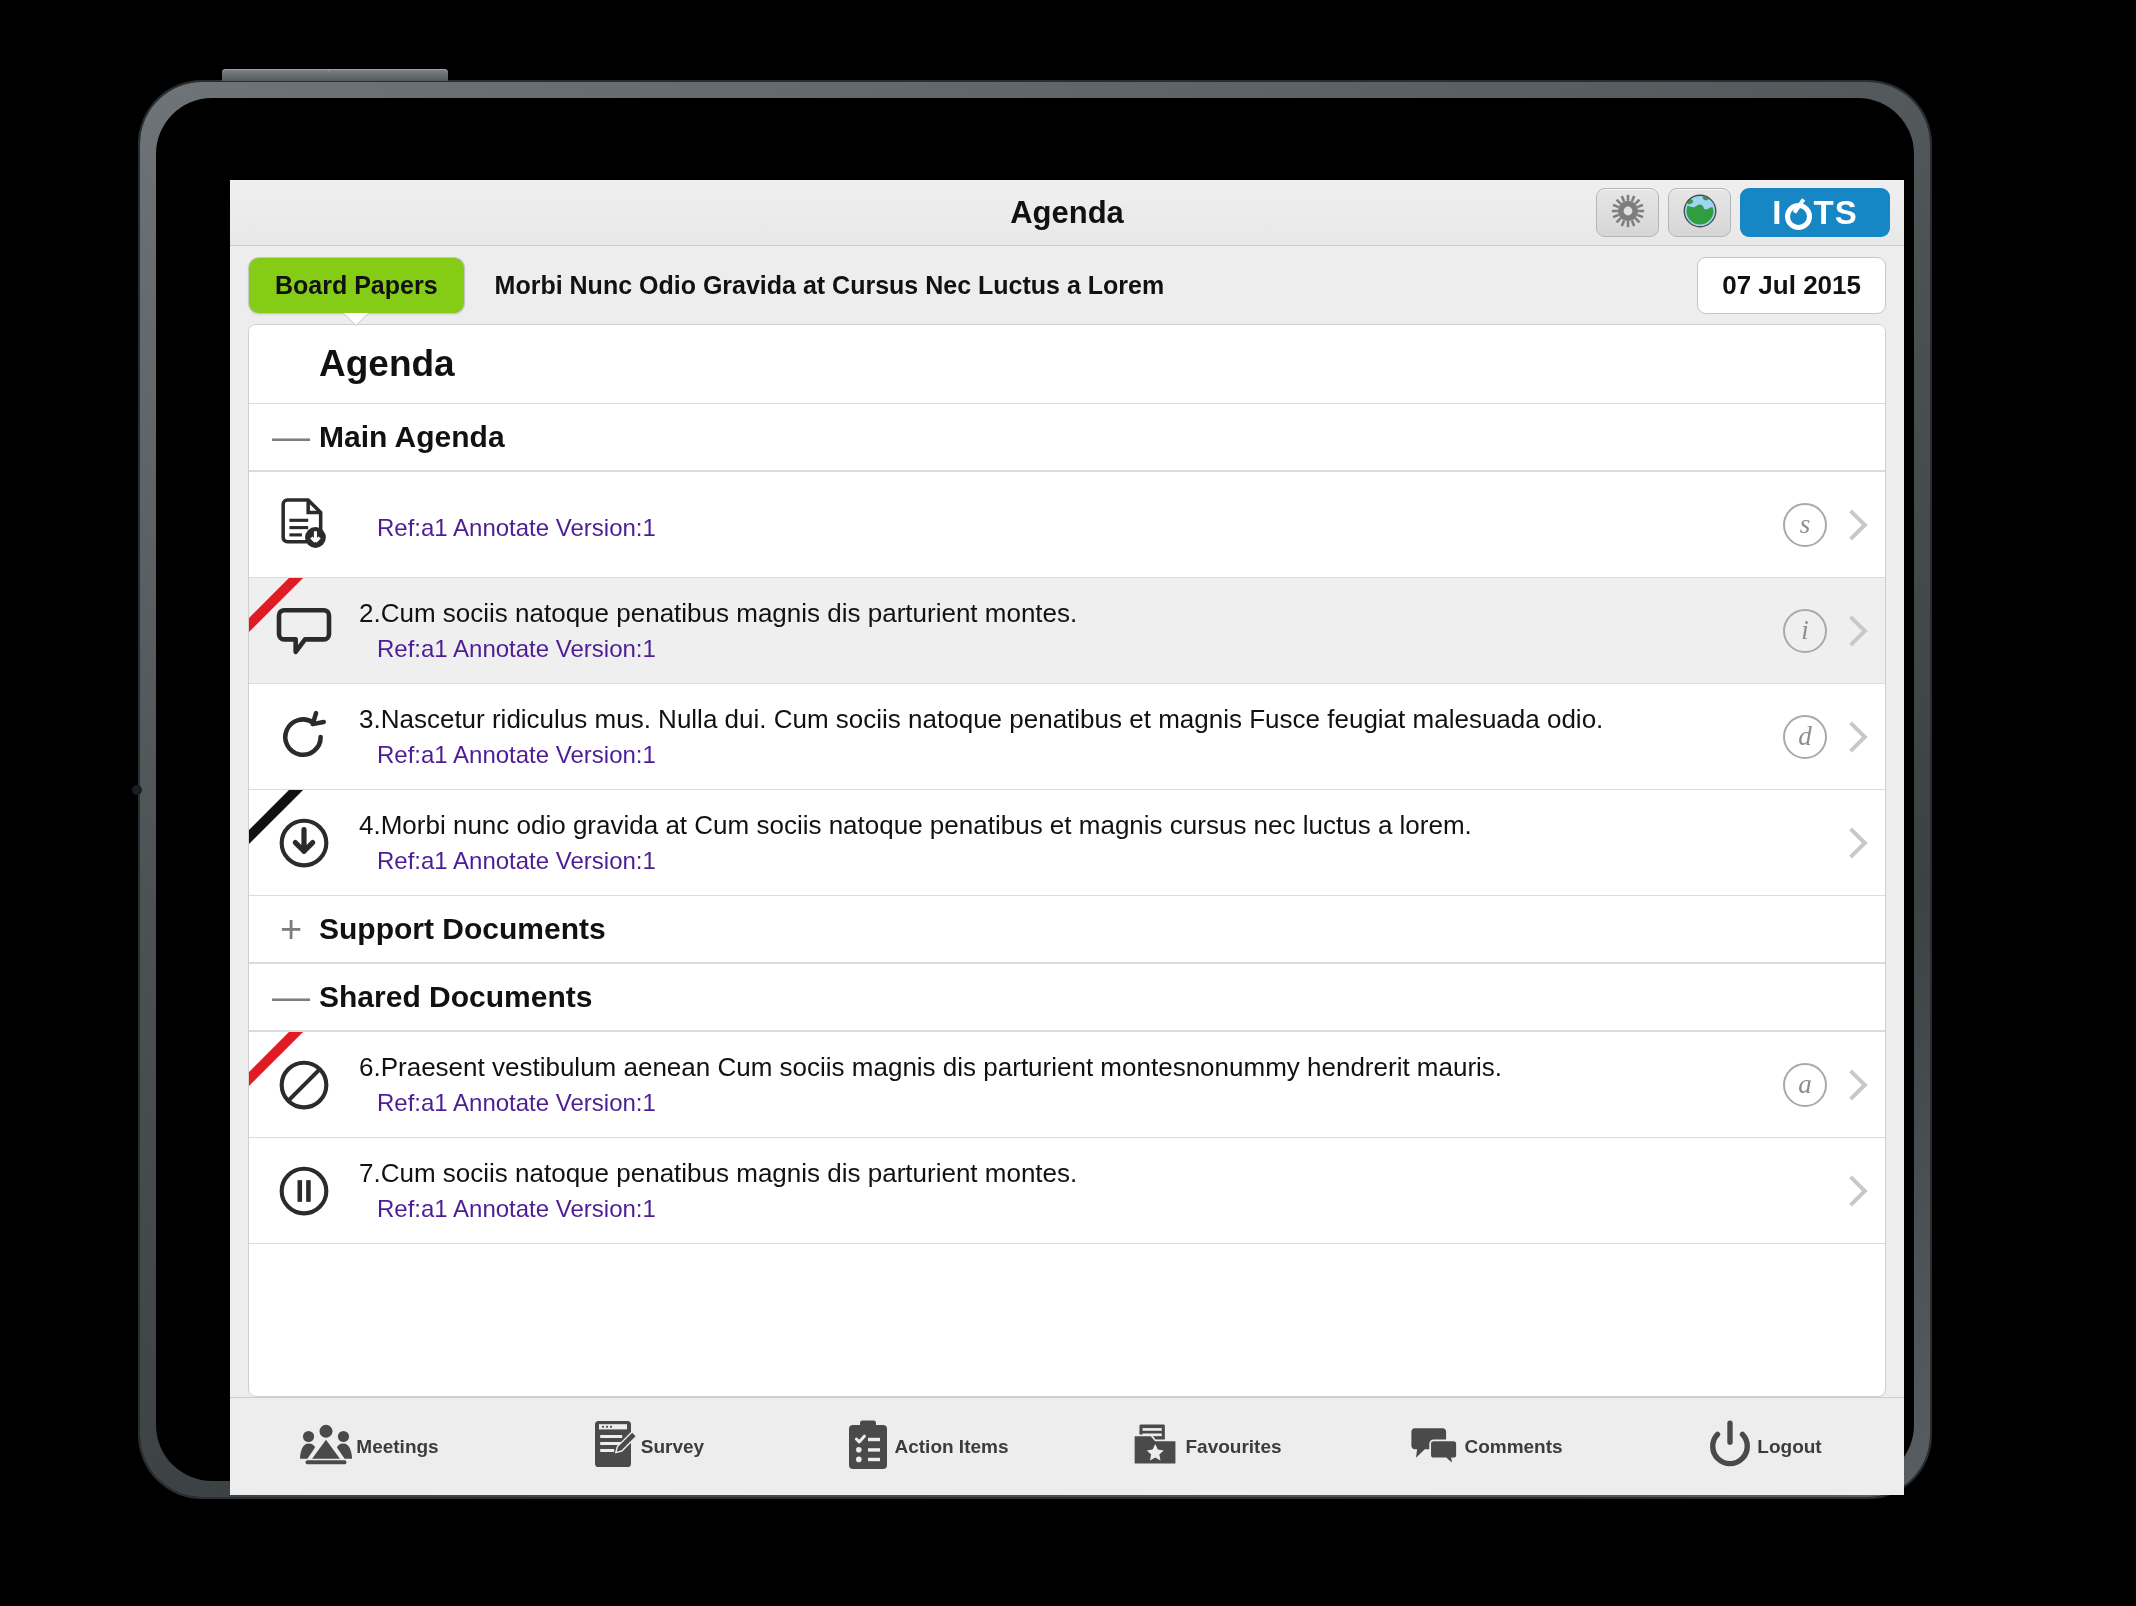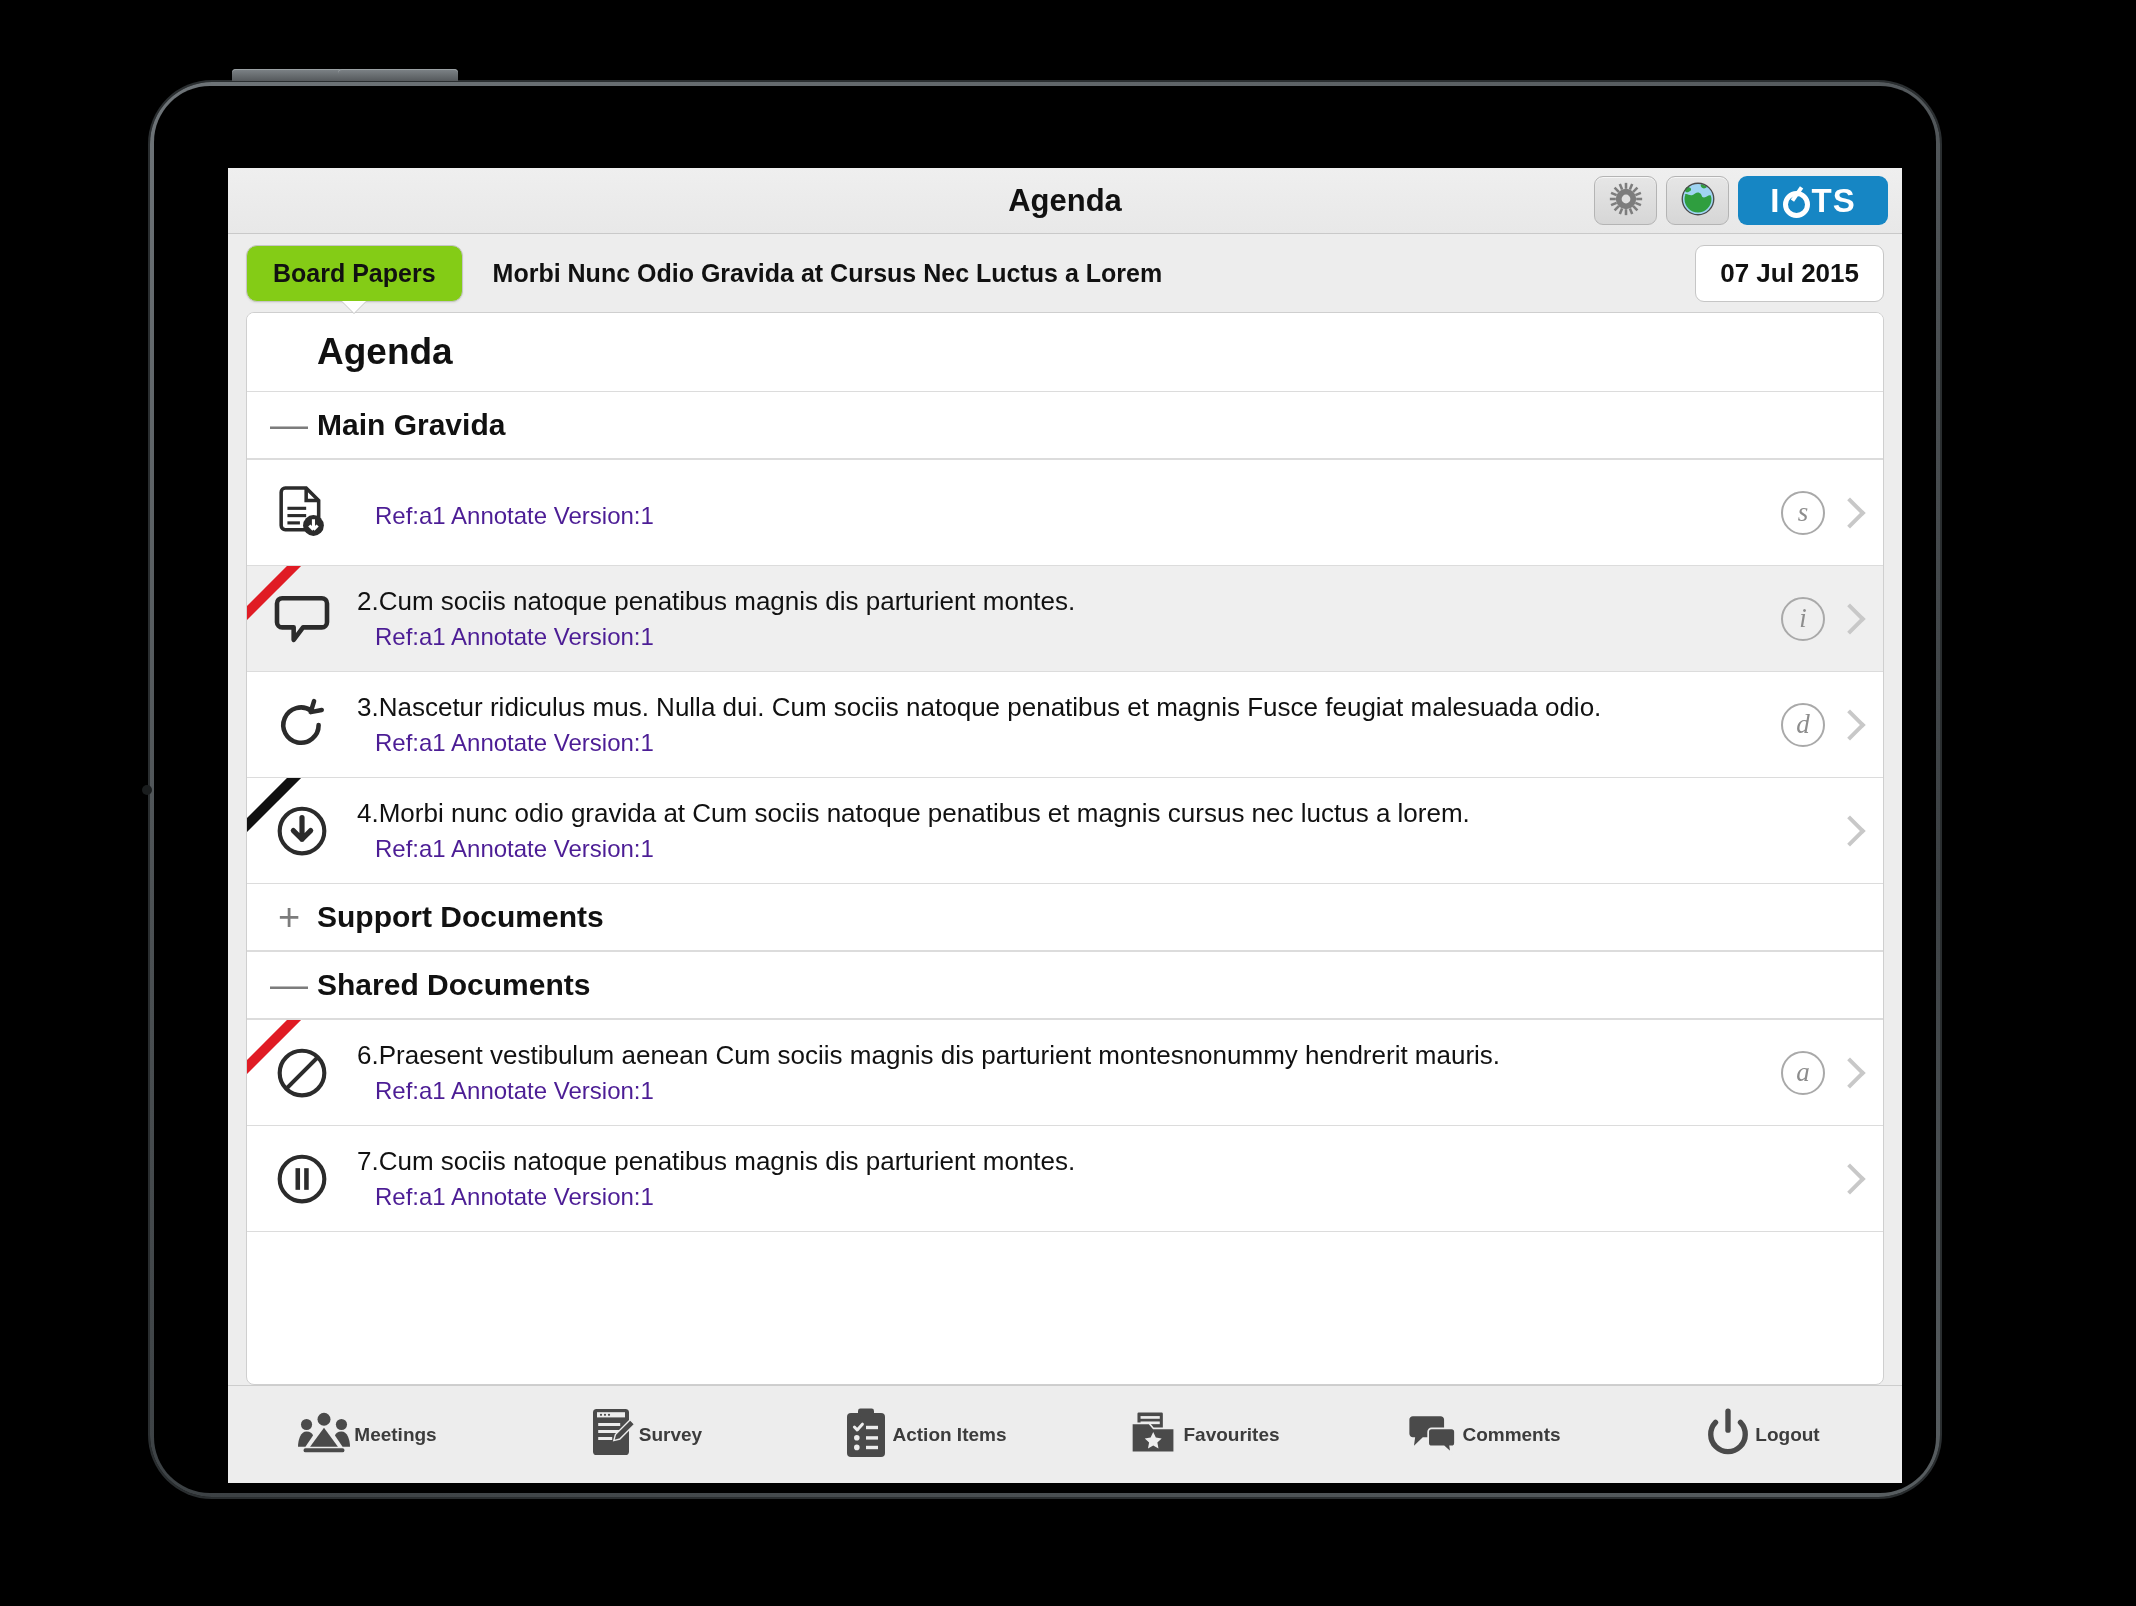--- a/index.html
+++ b/index.html
@@ -13,11 +13,11 @@
   
   #device-frame {
     position: absolute;
-    left: 150px; top: 82px;
+    left: 140px; top: 82px;
     width: 1790px; height: 1415px;
     border-radius: 62px;
     background: linear-gradient(160deg,#6e7478 0%, #4c5154 40%, #3c4144 70%, #585e61 100%);
-    padding: 4px;
+    padding: 16px;
     box-shadow: 0 0 0 2px #2a2e30;
   }
   #device-inner {

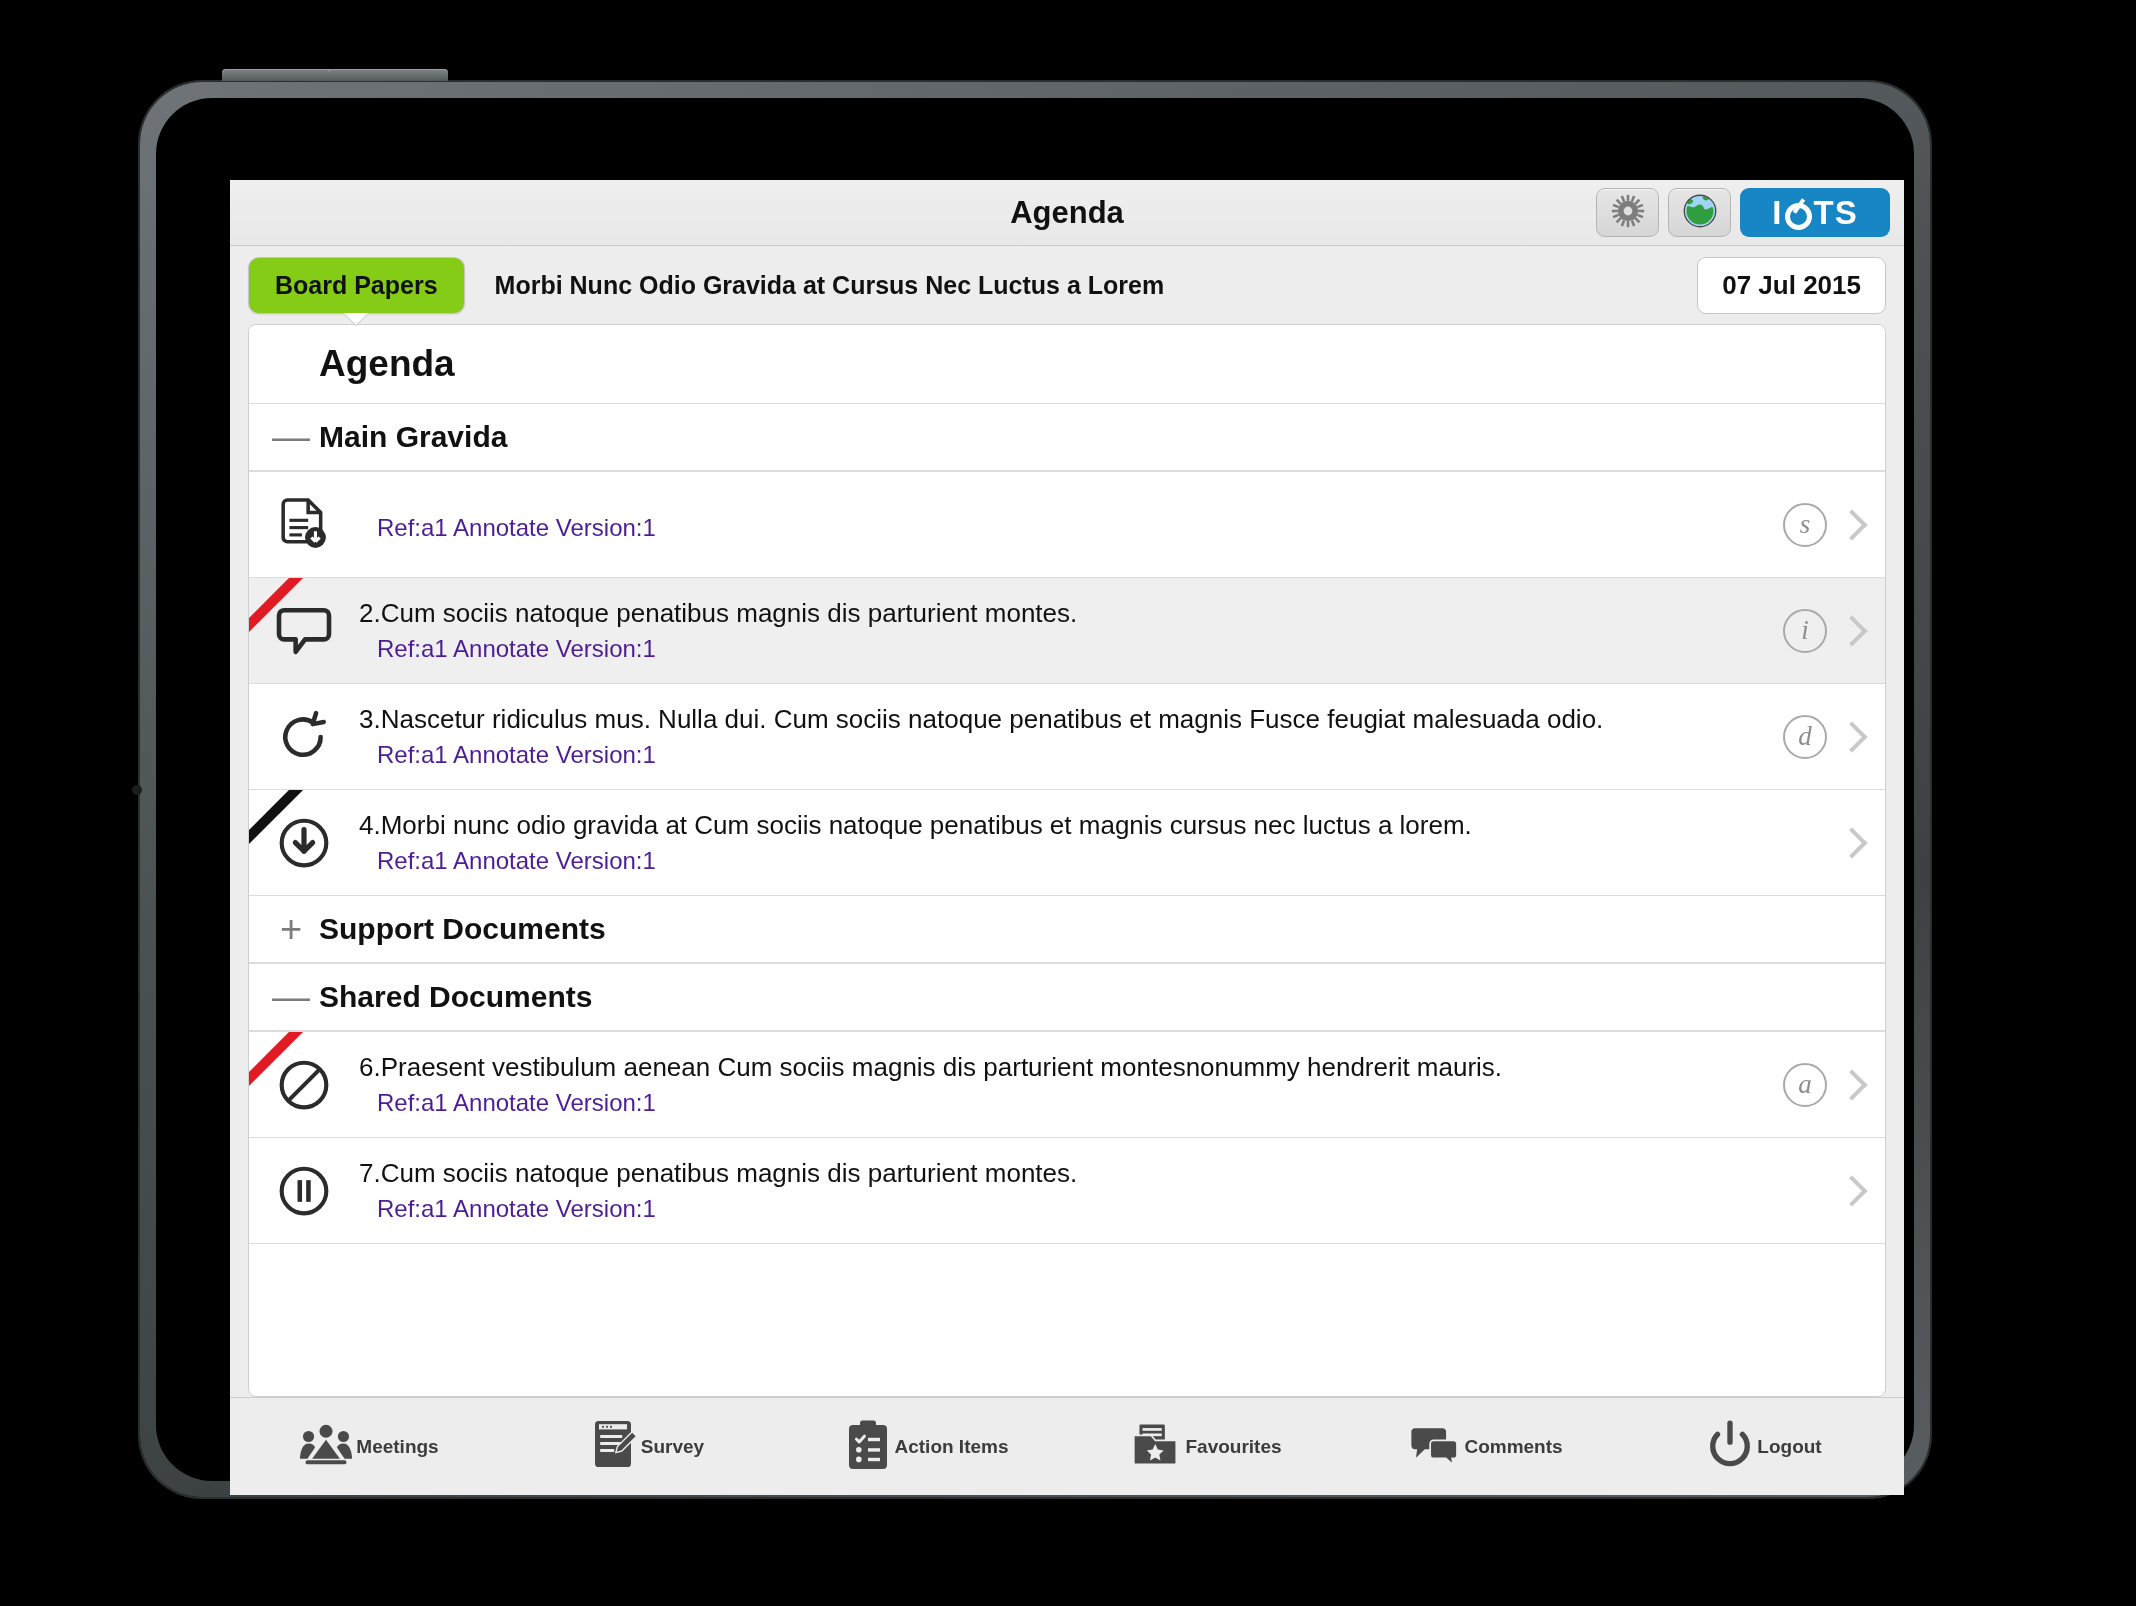--- a/index.html
+++ b/index.html
@@ -329,7 +329,7 @@
         <div id="list">
             <div class="section-header">
               <span class="sign">—</span>
-              <span class="sec-label">Main Gravida</span>
+              <span class="sec-label">Main Agenda</span>
             </div>
             <div class="row">
               <div class="row-icon">

